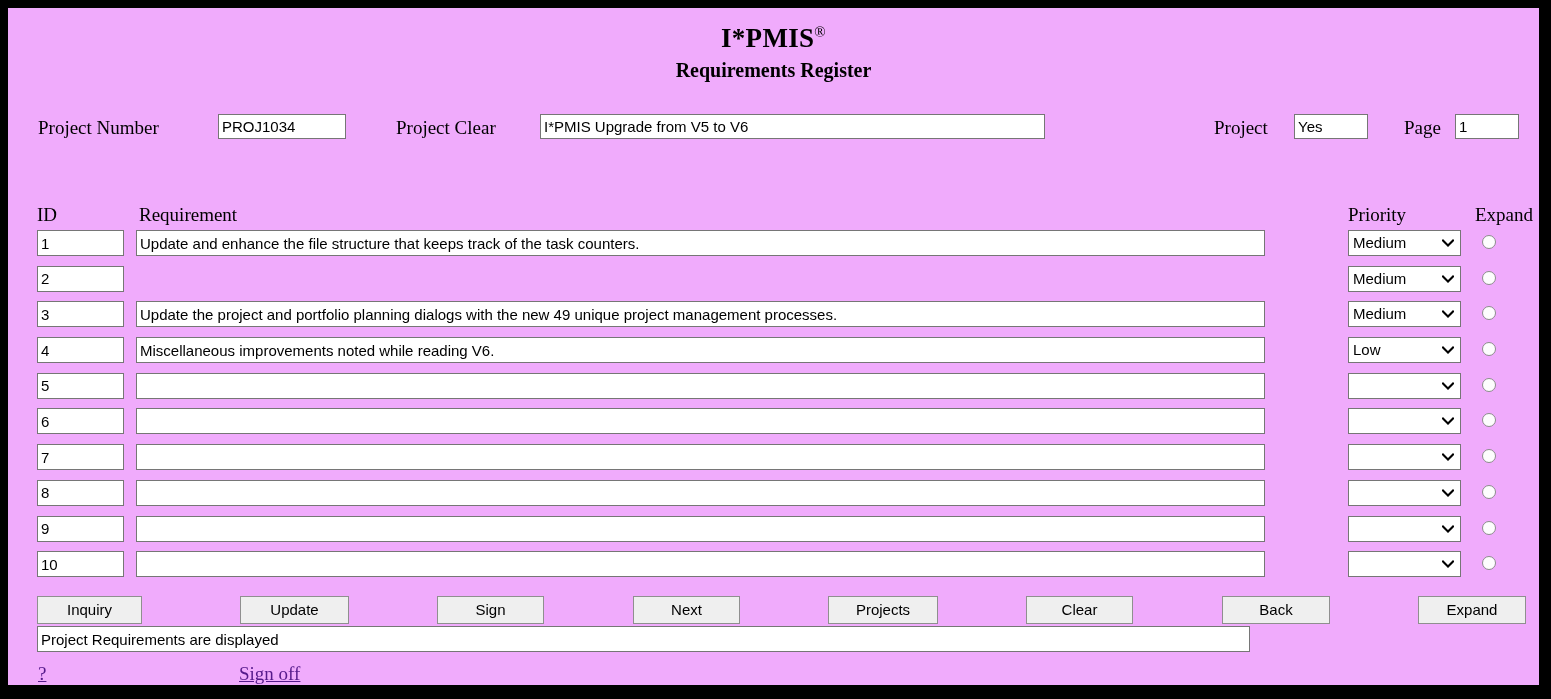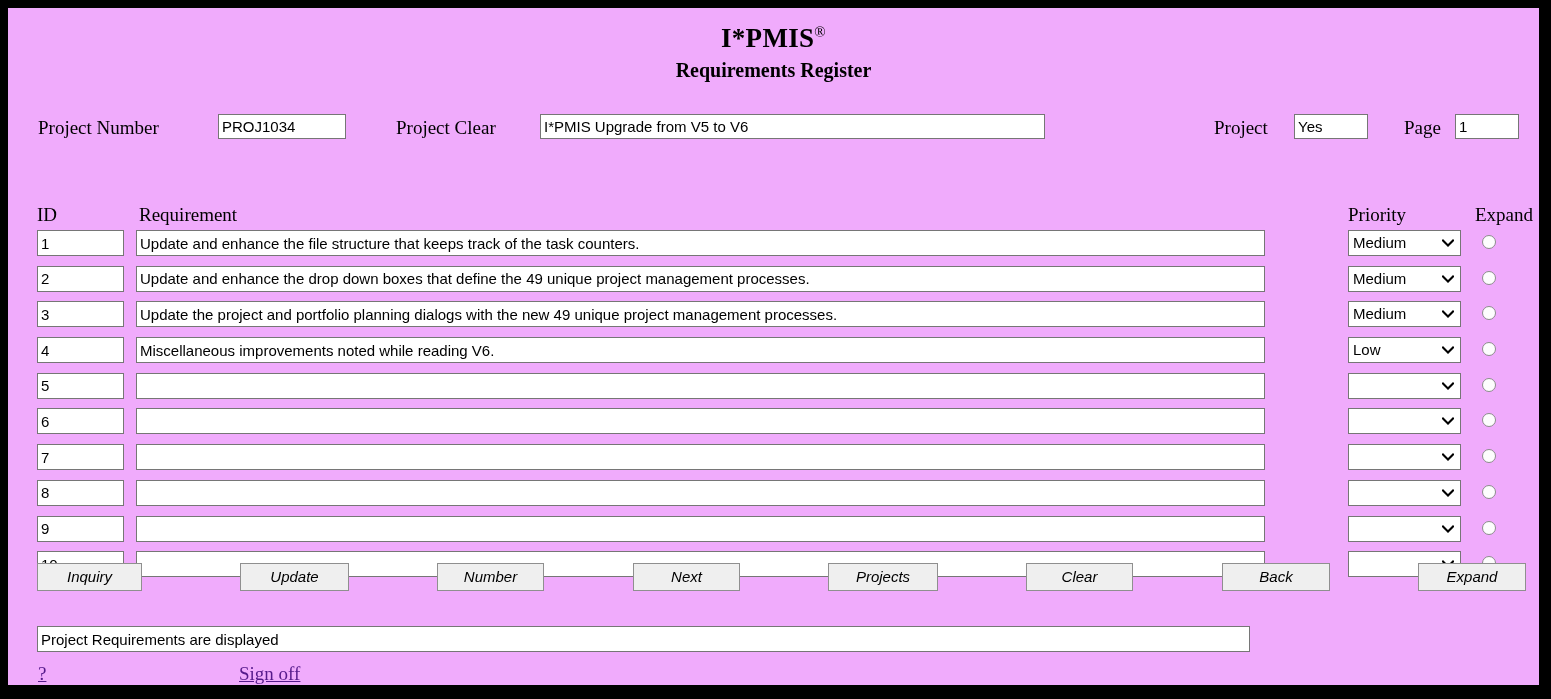--- a/index.html
+++ b/index.html
@@ -277,7 +277,6 @@
       </div>
       <div class="req-row">
         <input class="txt id-input" type="text" value="2" style="">
-        <input class="txt req-input" type="text" value="Update and enhance the drop down boxes that define the 49 unique project management processes." style="">
         <div class="priority-select"><span>Medium</span><span class="chev">
             <svg width="12" height="8" viewBox="0 0 12 8">
               <path d="M1 1.5 L6 6.5 L11 1.5" fill="none" stroke="#000" stroke-width="2" stroke-linecap="square"></path>

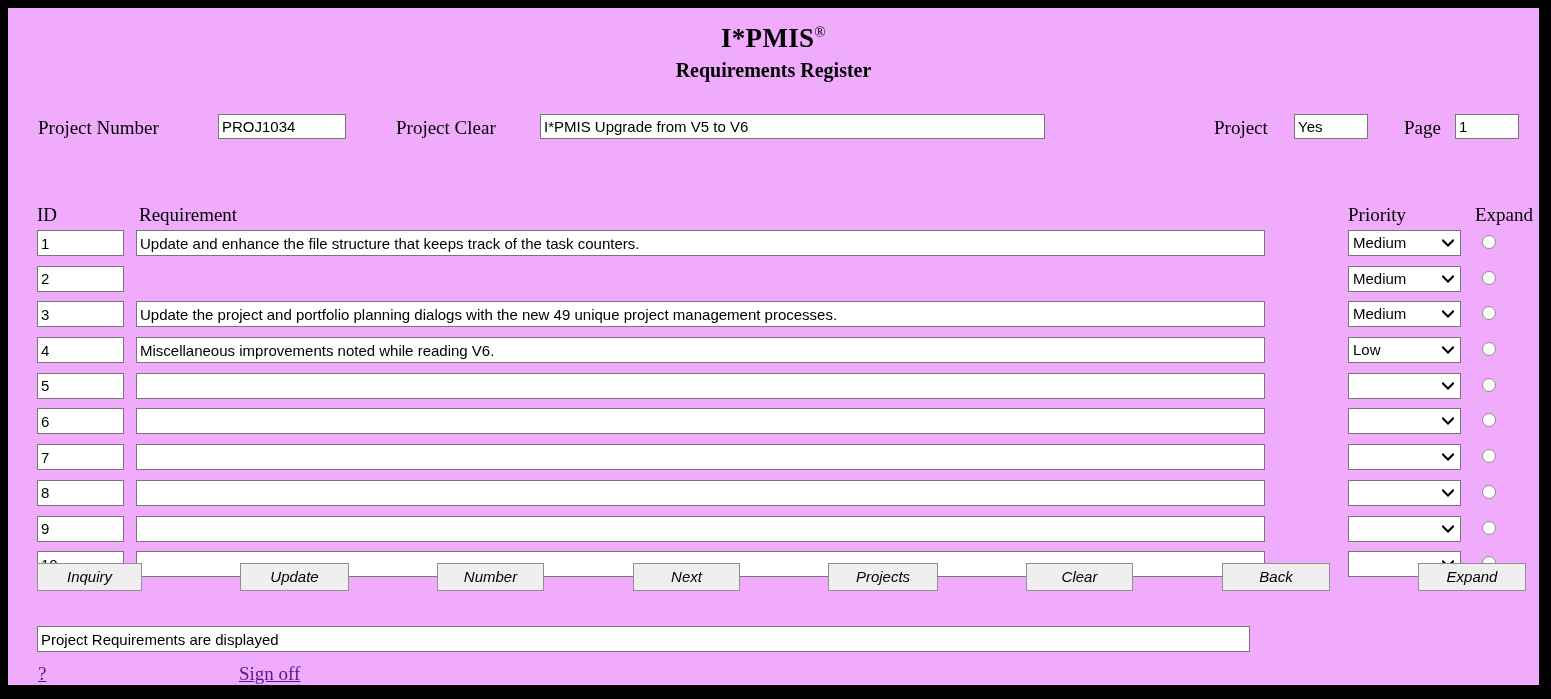--- a/index.html
+++ b/index.html
@@ -177,10 +177,9 @@
   #button-bar {
     position: absolute;
     left: 0;
-    top: 555px;
+    top: 588px;
     width: 100%;
     height: 30px;
-    font-style: italic;
   }
   .btn {
     position: absolute;

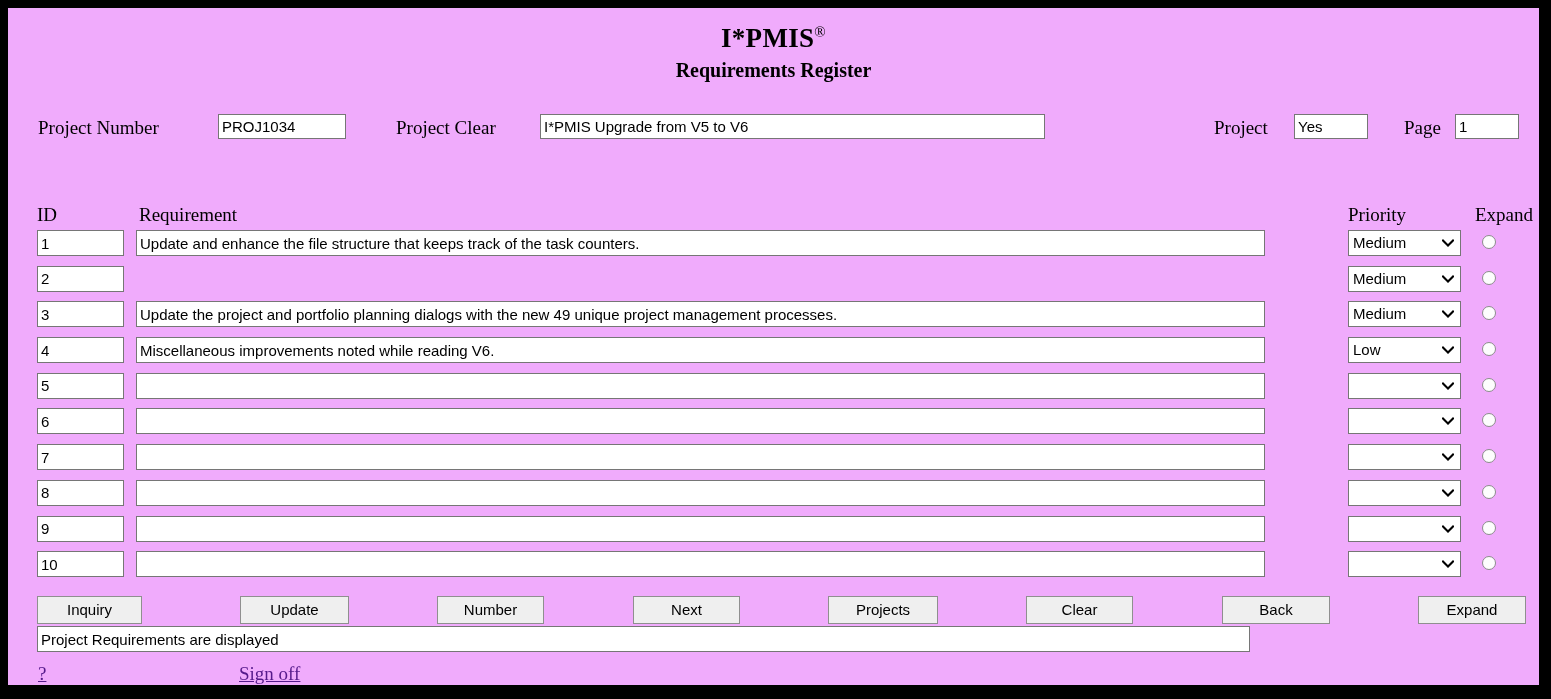--- a/index.html
+++ b/index.html
@@ -368,7 +368,7 @@
   <div id="button-bar">
       <div class="btn btn-0">Inquiry</div>
       <div class="btn btn-1">Update</div>
-      <div class="btn btn-2">Number</div>
+      <div class="btn btn-2">Sign</div>
       <div class="btn btn-3">Next</div>
       <div class="btn btn-4">Projects</div>
       <div class="btn btn-5">Clear</div>

